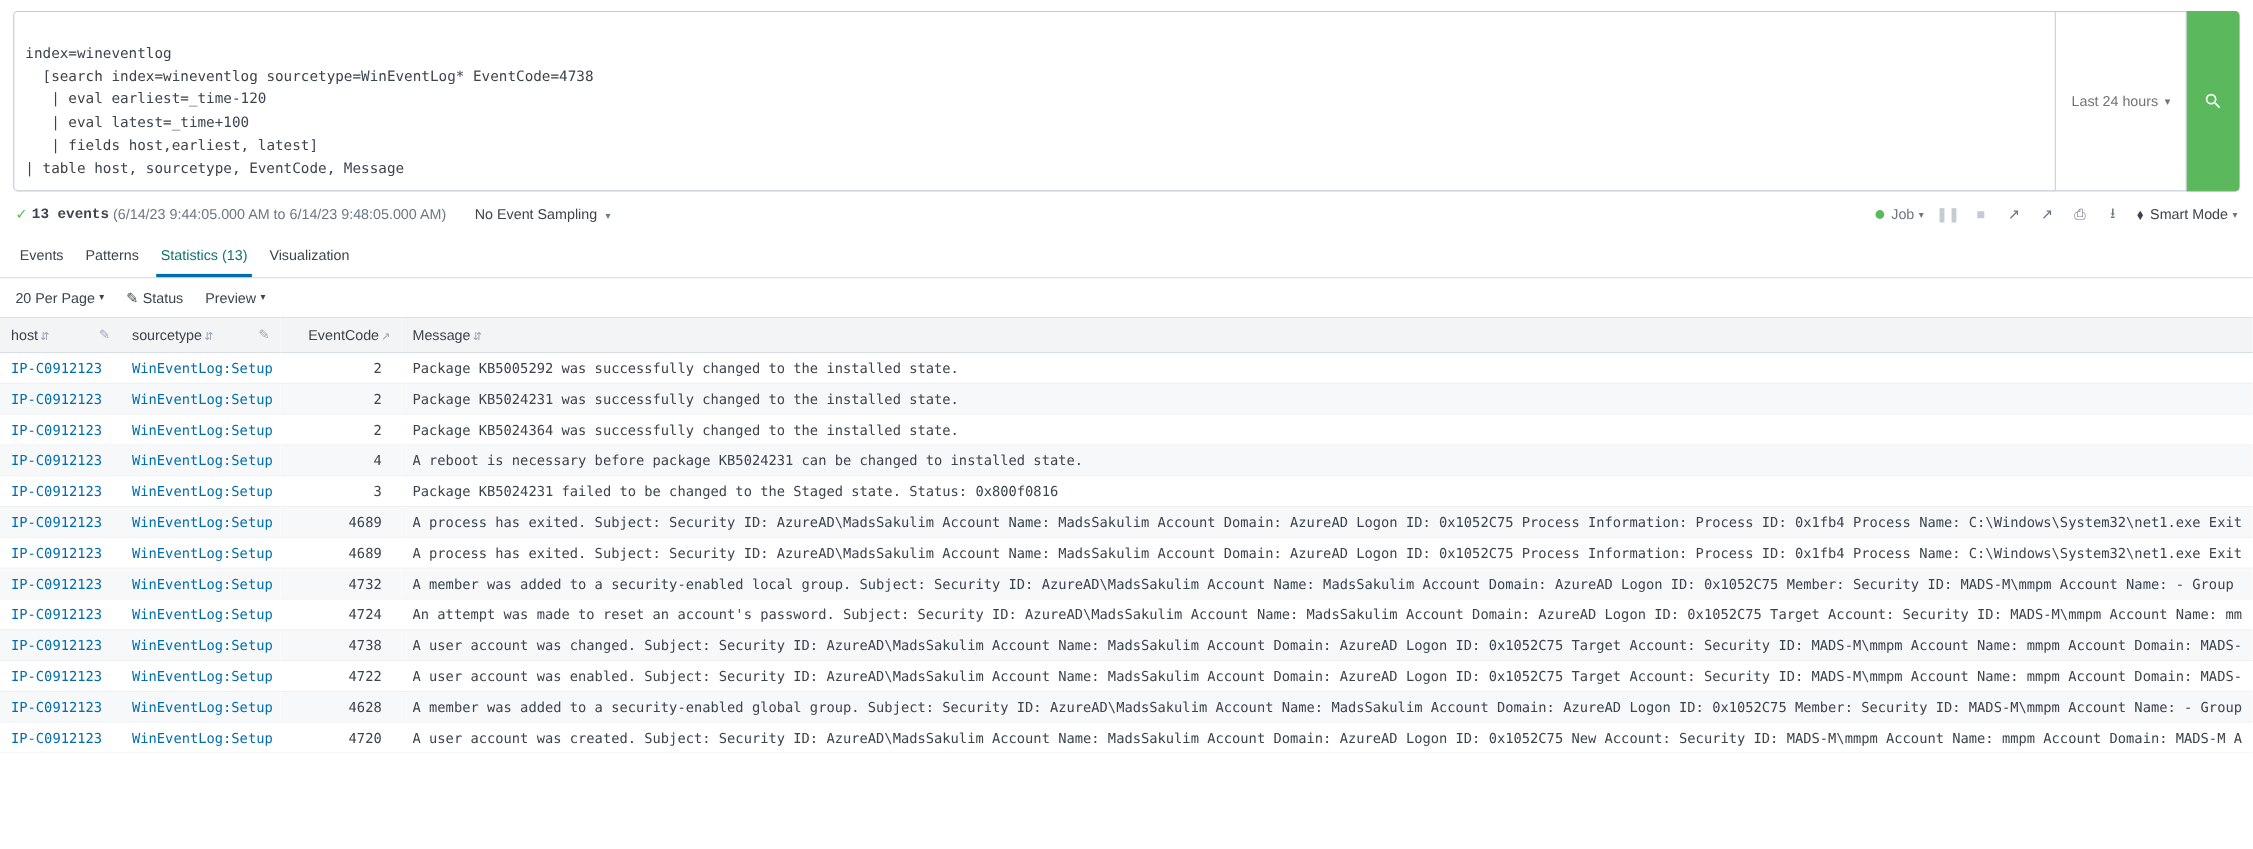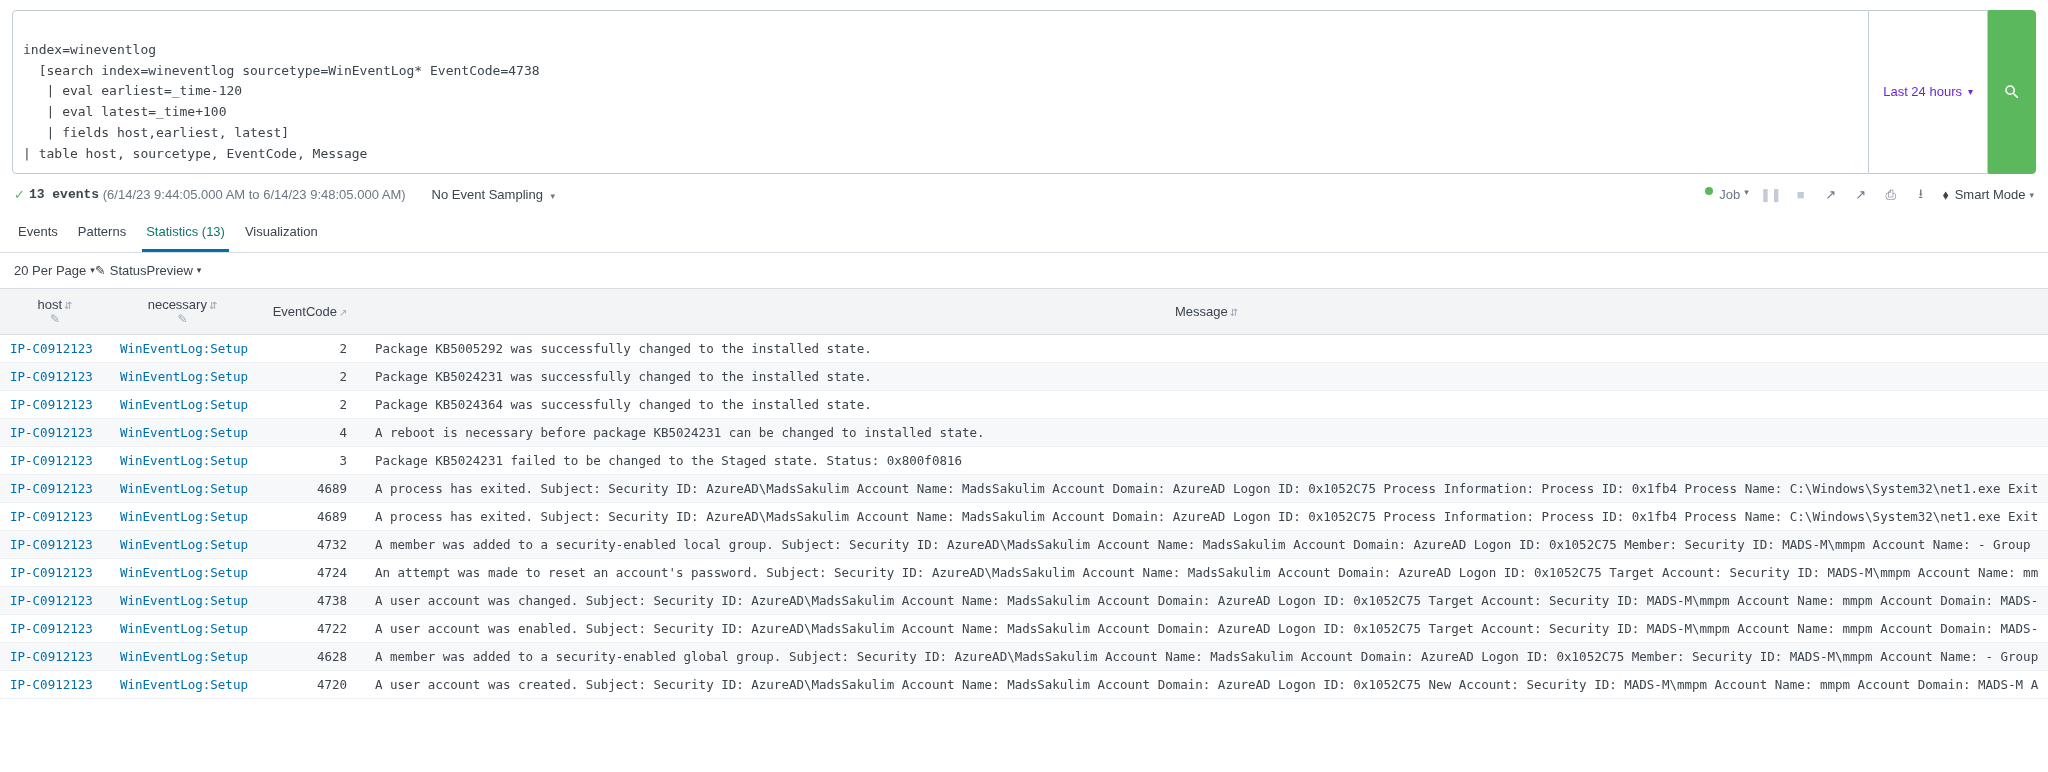--- a/index.html
+++ b/index.html
@@ -9,7 +9,7 @@
   .search-editor .bracket { color: #3c444d; }
   .search-editor .kw { color: #404040; }
   .search-editor .txt { color: #3c444d; }
-  .time-picker { border: 1px solid #c3cbd4; border-left: none; background: #fff; padding: 0 14px; display: flex; align-items: center; font-size: 13px; color: #6d28d9; }
+  .time-picker { border: 1px solid #c3cbd4; border-left: none; background: #fff; padding: 0 14px; display: flex; align-items: center; font-size: 13px; color: #737373; }
   .time-picker .chev { margin-left: 6px; font-size: 10px; }
   .search-btn { width: 48px; background: #5cb85c; border: 1px solid #5cb85c; border-radius: 0 4px 4px 0; display: flex; align-items: center; justify-content: center; cursor: pointer; }
   .search-btn svg { fill: #fff; width: 18px; height: 18px; }

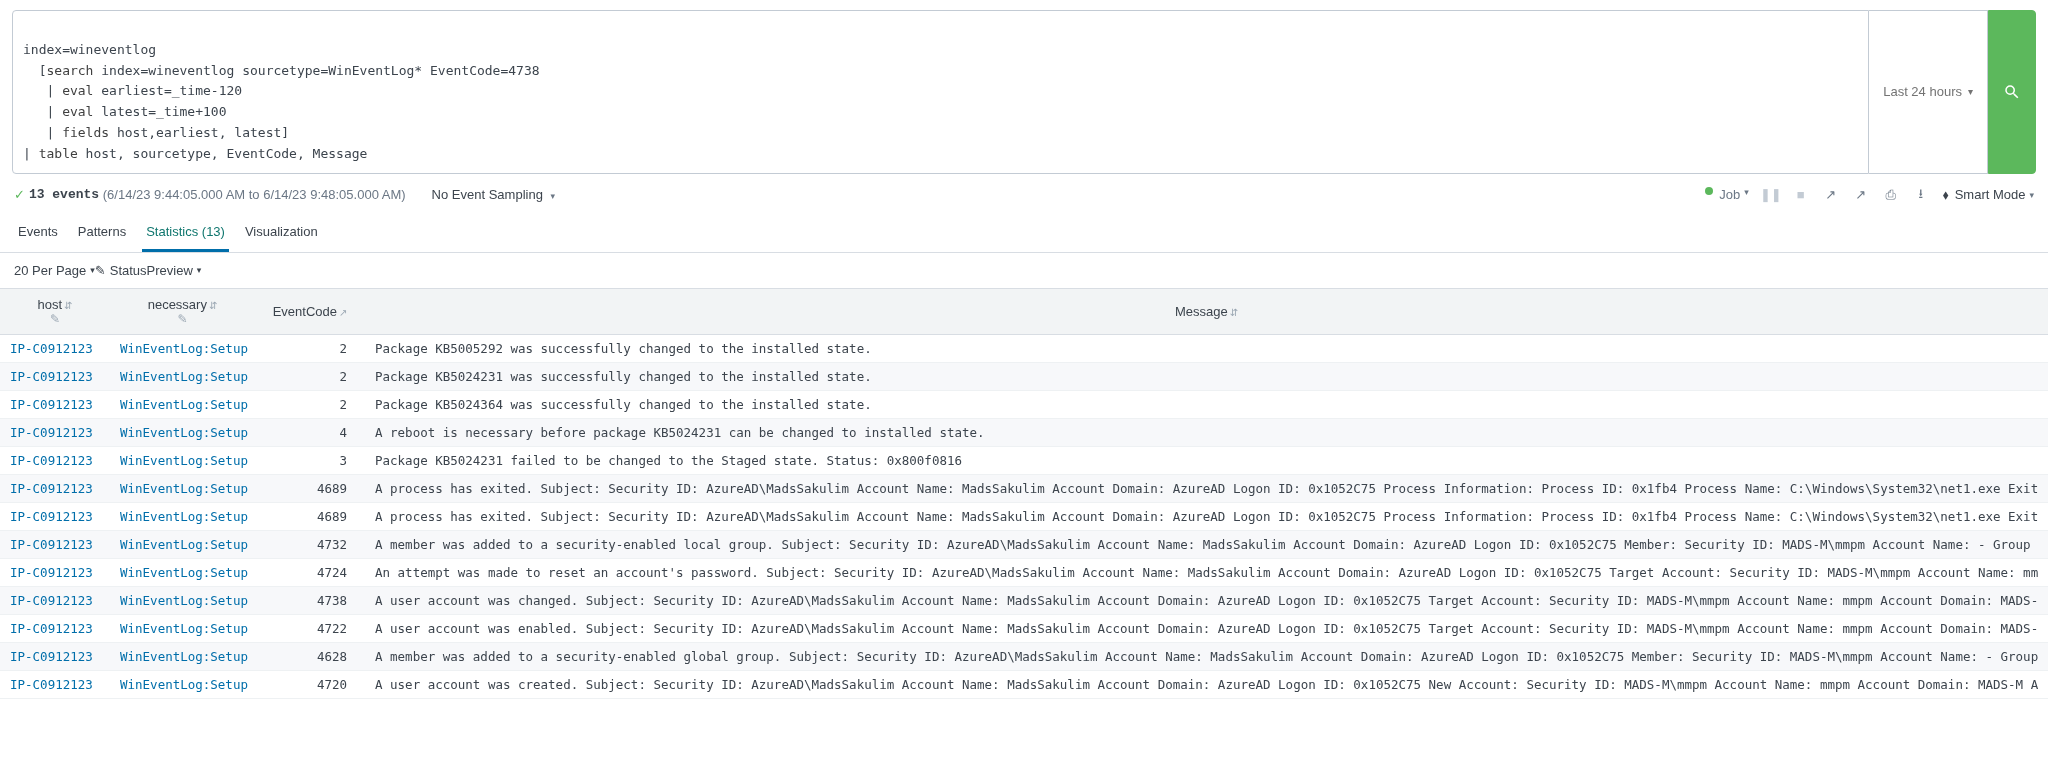--- a/index.html
+++ b/index.html
@@ -21,7 +21,7 @@
   .status-row .sampling { margin-left: 26px; color: #3c444d; }
   .status-row .spacer { flex: 1; }
   .job-controls { display: flex; align-items: center; gap: 14px; color: #6b7785; }
-  .job-label { display: flex; }
+  .job-label { display: flex; align-items: center; }
   .job-label .dot { width: 8px; height: 8px; border-radius: 50%; background: #5cb85c; margin-right: 6px; }
   .chev-sm { font-size: 9px; margin-left: 4px; color: #6b7785; }
   .job-ico { color: #c3cbd4; font-size: 13px; display: inline-flex; width: 16px; justify-content: center; }

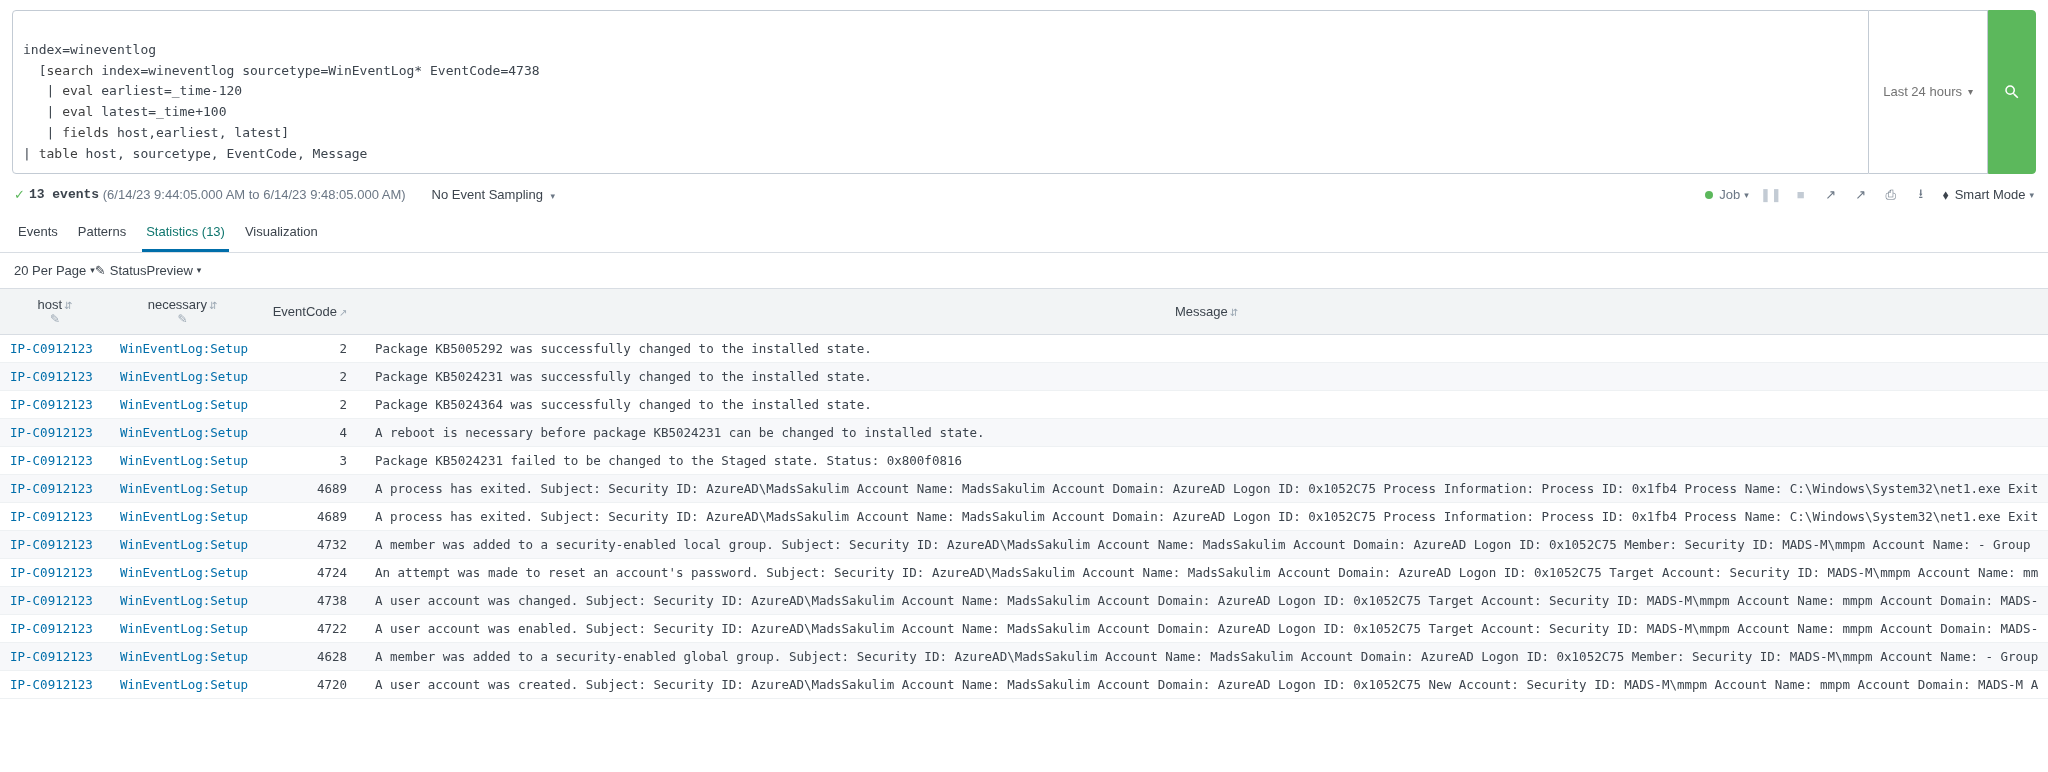--- a/index.html
+++ b/index.html
@@ -32,7 +32,7 @@
   .tab { padding: 10px 4px; font-size: 13px; color: #3c444d; border-bottom: 3px solid transparent; cursor: pointer; }
   .tab.active { border-bottom-color: #006eaa; color: #0f766e; font-weight: 400; }
 
-  .toolbar-row { display: flex; align-items: center; padding: 10px 14px; font-size: 13px; }
+  .toolbar-row { display: flex; align-items: center; gap: 20px; padding: 10px 14px; font-size: 13px; }
   .tool-btn { display: flex; align-items: center; color: #3c444d; cursor: pointer; }
   .tool-btn .chev-sm { color: #3c444d; }
   .pencil { margin-right: 4px; }

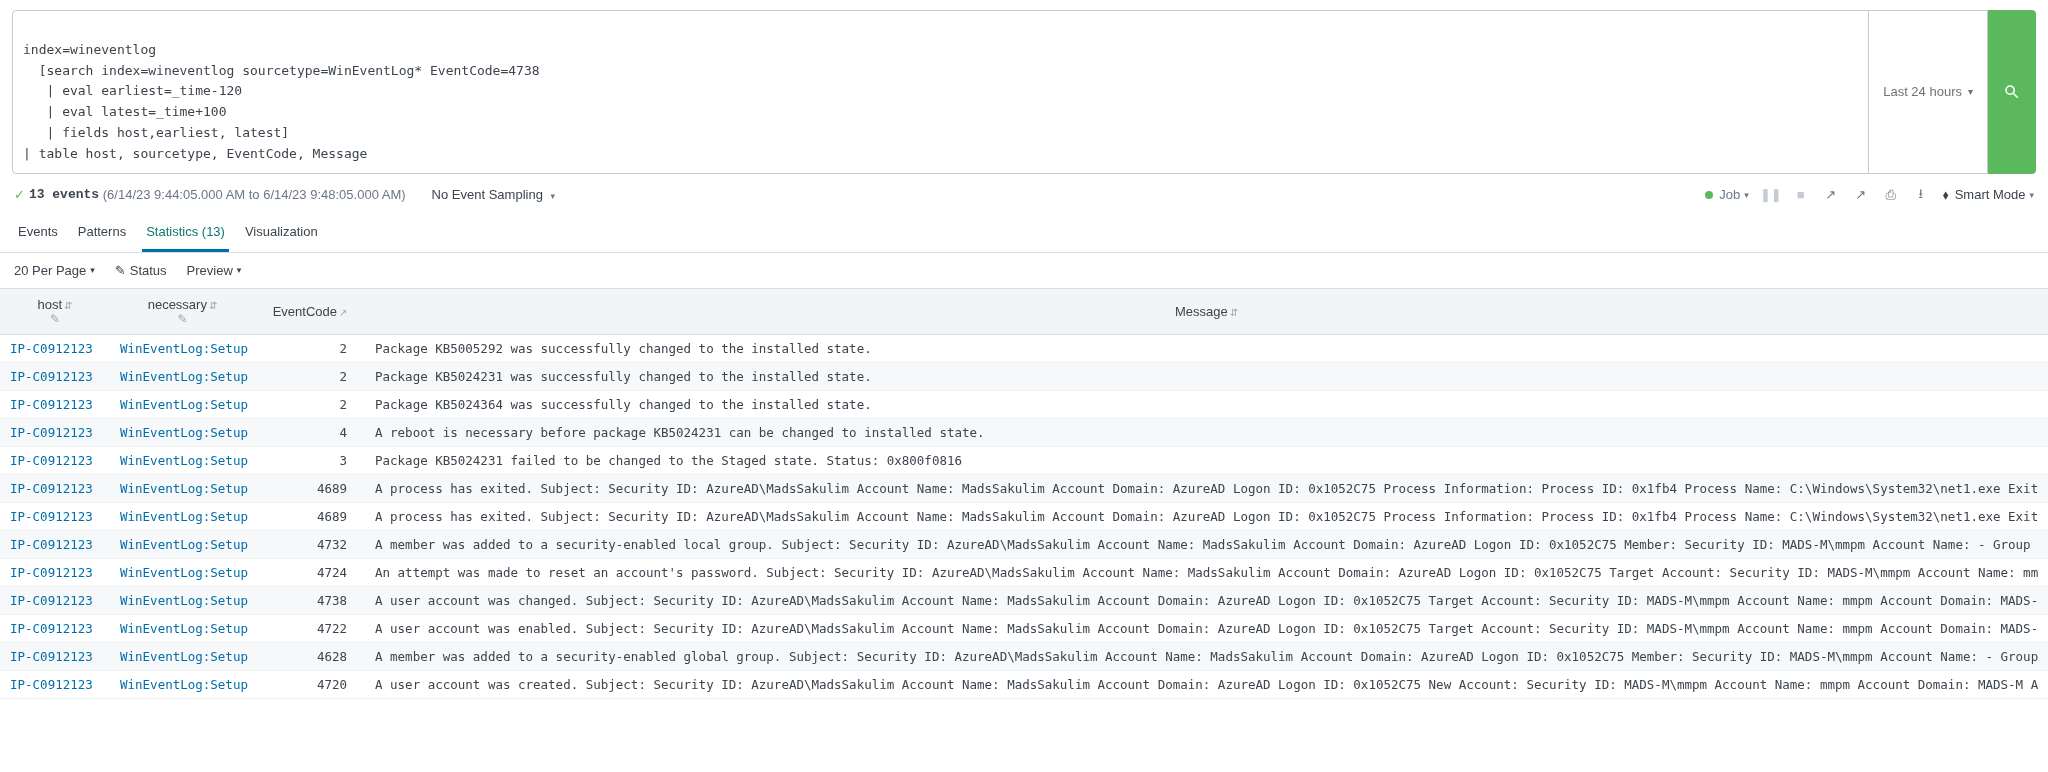--- a/index.html
+++ b/index.html
@@ -45,7 +45,7 @@
   colgroup .c-msg { }
   thead th { background: #f2f4f5; border-top: 1px solid #d8dde3; border-bottom: 1px solid #d8dde3; font-weight: 400; text-align: left; padding: 8px 10px; font-size: 13px; color: #3c444d; position: relative; }
   thead th .sort { font-size: 10px; color: #9aa6b2; margin-left: 2px; }
-  thead th .hdr-flex { display: flex; align-items: center; justify-content: space-between; flex-direction: column; }
+  thead th .hdr-flex { display: flex; align-items: center; justify-content: space-between; }
   thead th .pencil-ico { color: #9aa6b2; font-size: 12px; }
   thead th.right .hdr-flex { justify-content: flex-end; }
   tbody tr:nth-child(even) td { background: #f7f8fa; }

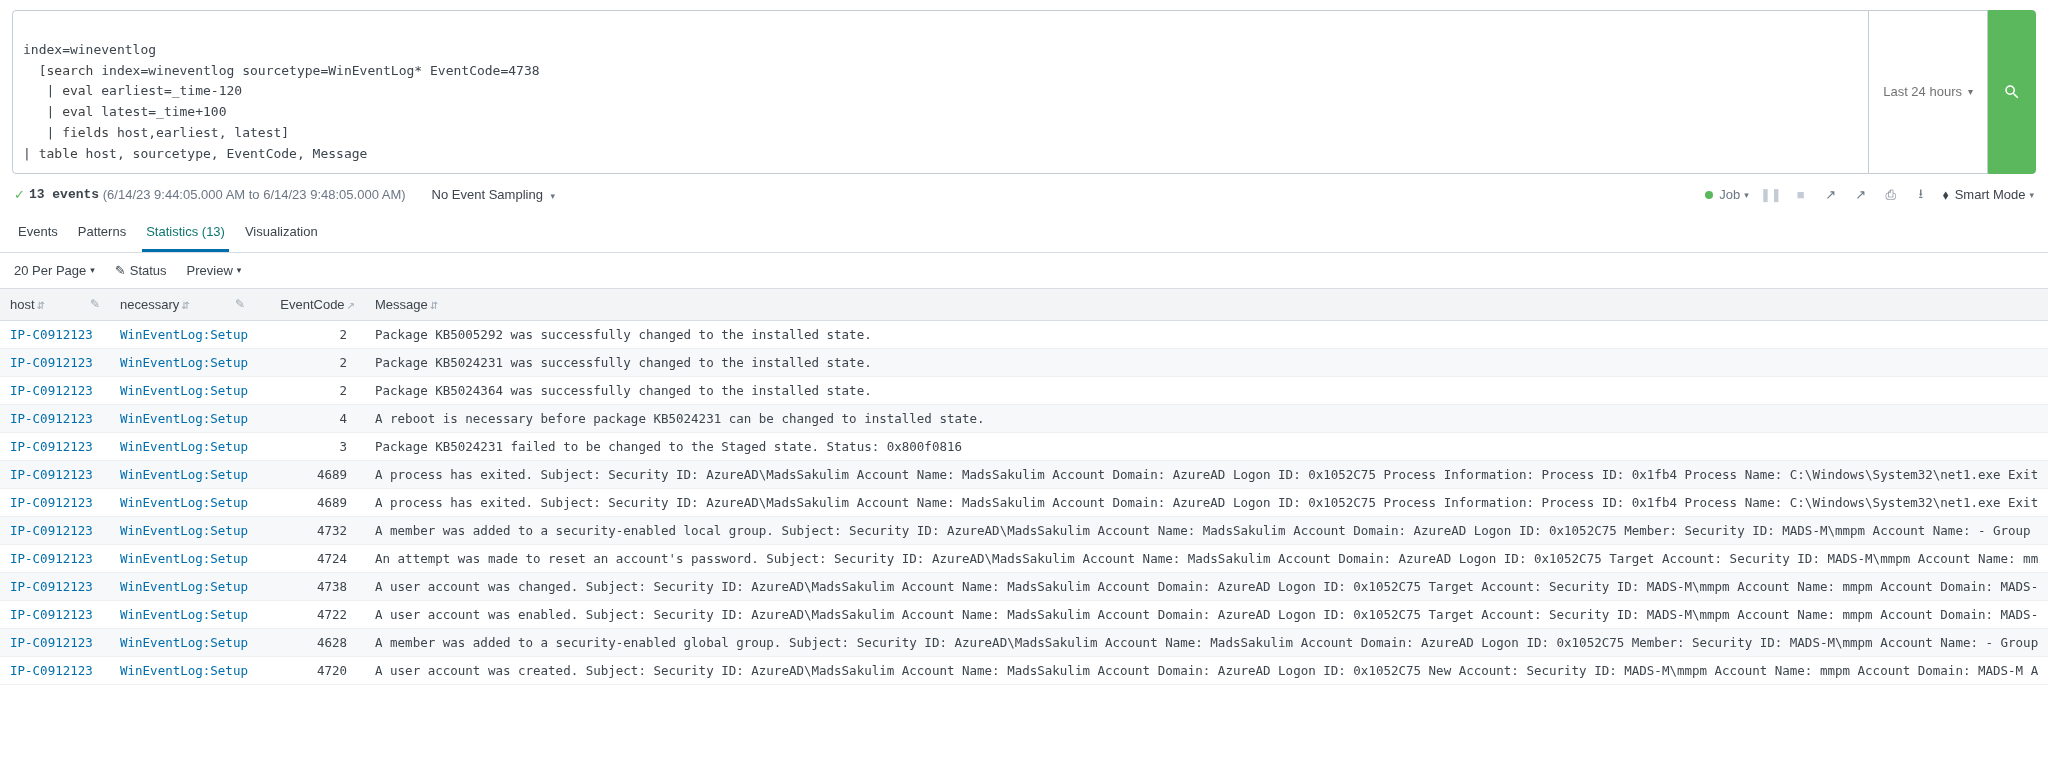--- a/index.html
+++ b/index.html
@@ -145,7 +145,7 @@
         </th>
         <th>
           <div class="hdr-flex">
-            <span><span>necessary</span><span class="sort">⇵</span></span>
+            <span><span>sourcetype</span><span class="sort">⇵</span></span>
             <span class="pencil-ico">✎</span>
           </div>
         </th>

